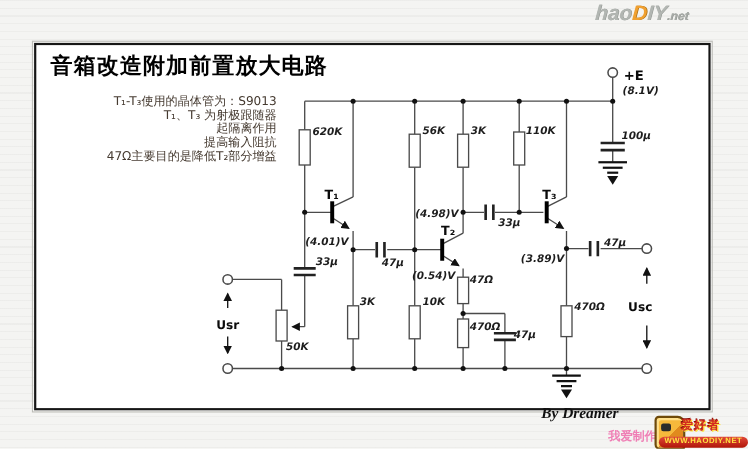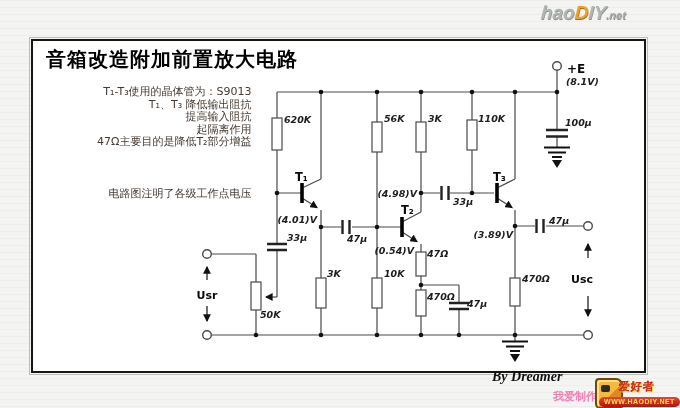--- a/index.html
+++ b/index.html
@@ -94,7 +94,7 @@
 
   <div class="info">
     <div>T₁-T₃使用的晶体管为：S9013</div>
-    <div>T₁、T₃ 降低输出阻抗</div>
+    <div>T₁、T₃ 为射极跟随器</div>
     <div>提高输入阻抗</div>
     <div>起隔离作用</div>
     <div>47Ω主要目的是降低T₂部分增益</div>

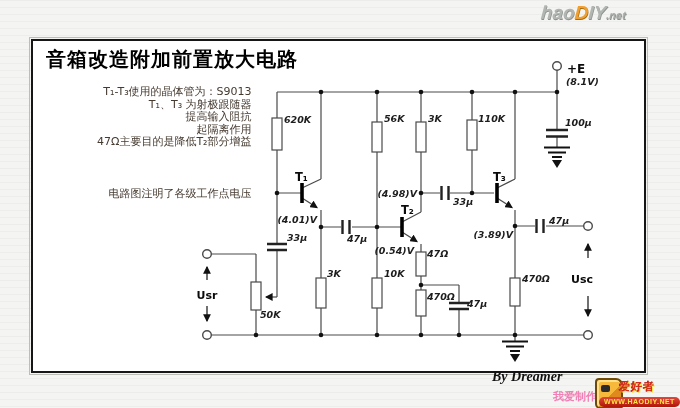--- a/index.html
+++ b/index.html
@@ -95,8 +95,8 @@
   <div class="info">
     <div>T₁-T₃使用的晶体管为：S9013</div>
     <div>T₁、T₃ 为射极跟随器</div>
+    <div>起隔离作用</div>
     <div>提高输入阻抗</div>
-    <div>起隔离作用</div>
     <div>47Ω主要目的是降低T₂部分增益</div>
     <div>电路图注明了各级工作点电压</div>
   </div>

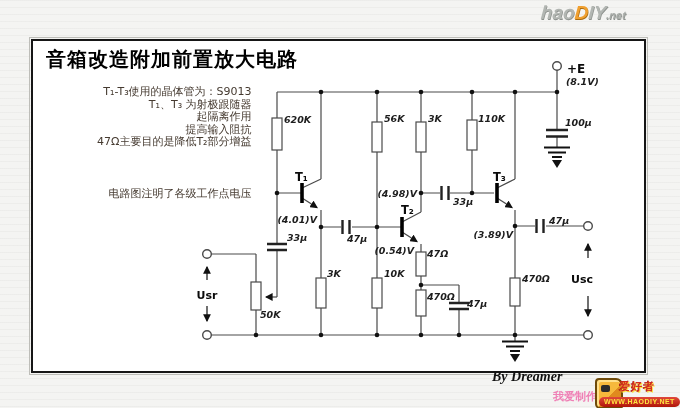--- a/index.html
+++ b/index.html
@@ -98,7 +98,6 @@
     <div>起隔离作用</div>
     <div>提高输入阻抗</div>
     <div>47Ω主要目的是降低T₂部分增益</div>
-    <div>电路图注明了各级工作点电压</div>
   </div>
 
   <svg width="680" height="408" viewBox="0 0 680 408">

